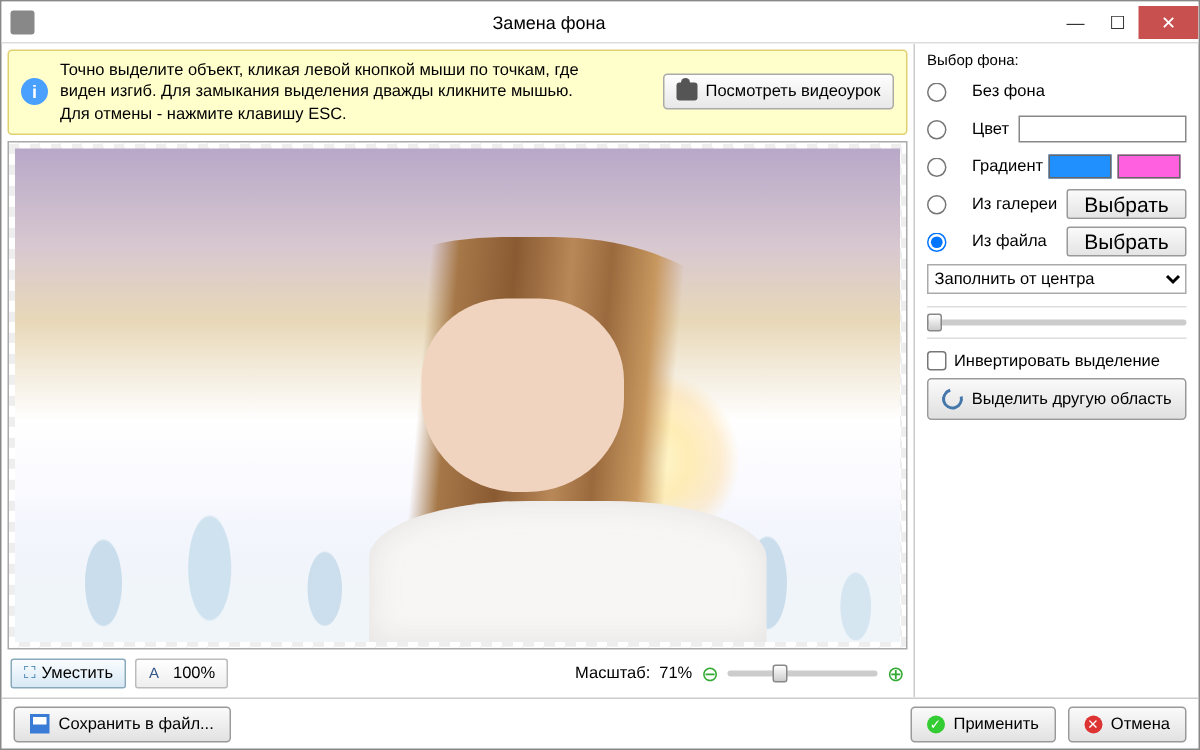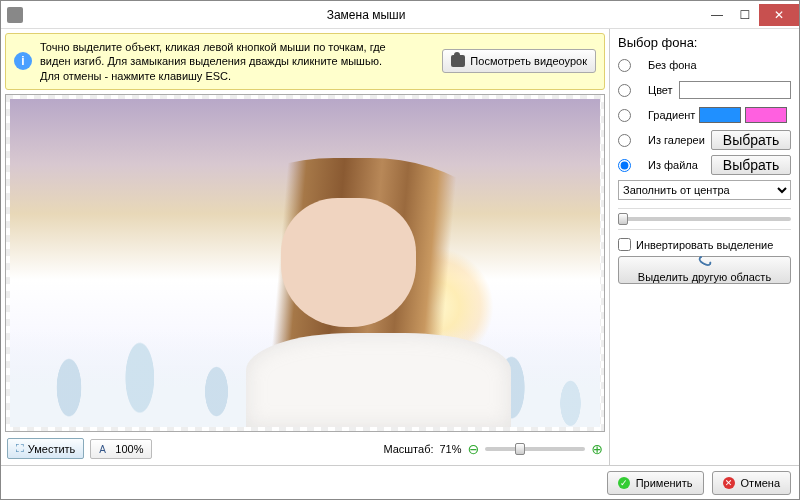--- a/index.html
+++ b/index.html
@@ -68,7 +68,7 @@
 
 <div class="titlebar">
   <div class="title-icon"></div>
-  <div class="title-text">Замена мыши</div>
+  <div class="title-text">Замена фона</div>
   <div class="win-btns">
     <div class="win-btn">—</div>
     <div class="win-btn">☐</div>

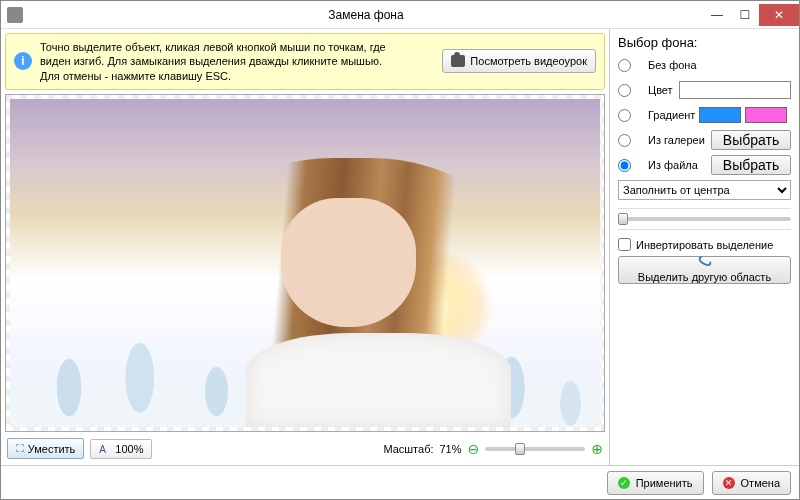--- a/index.html
+++ b/index.html
@@ -43,7 +43,7 @@
 .slider { width: 100px; height: 4px; background:#ccc; border-radius:2px; position:relative; }
 .thumb { position:absolute; top:-4px; width:10px; height:12px; background:linear-gradient(#fff,#ccc); border:1px solid #888; border-radius:2px; }
 .right { width: 190px; border-left: 1px solid #ccc; padding: 6px 8px; display: flex; flex-direction: column; gap: 5px; }
-.section-label { font-size: 13px; }
+.section-label { font-size: 10px; }
 .radio-row { display: flex; align-items: center; gap: 17px; height: 20px; }
 .radio-row input[type=radio] { margin:0; }
 .swatch { flex:1; height: 18px; border: 1px solid #888; }

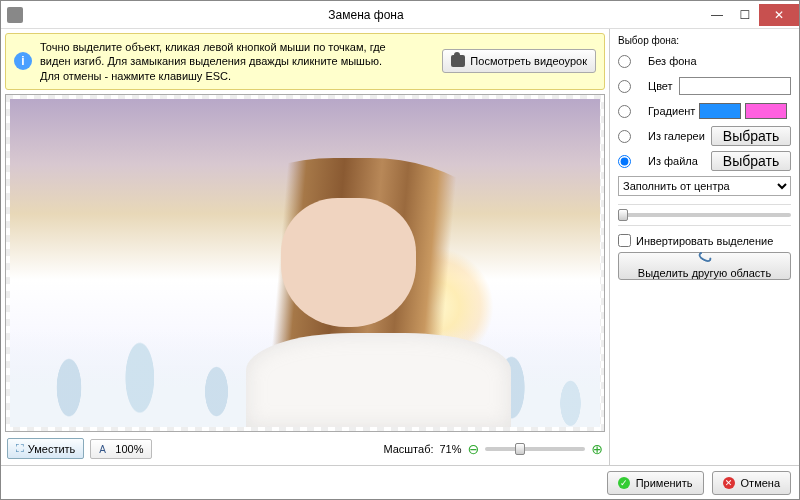--- a/index.html
+++ b/index.html
@@ -54,7 +54,7 @@
 .rrow { display:flex; align-items:center; justify-content:space-between; gap:6px; }
 hr { border:none; border-top:1px solid #ddd; margin:3px 0; }
 .chk-row { display:flex; align-items:center; gap:5px; }
-.big-btn { width:100%; height:28px; background:linear-gradient(#fafafa,#e0e0e0); border:1px solid #999; border-radius:3px; display:flex; align-items:center; justify-content:center; gap:6px; cursor:pointer;flex-direction:column; }
+.big-btn { width:100%; height:28px; background:linear-gradient(#fafafa,#e0e0e0); border:1px solid #999; border-radius:3px; display:flex; align-items:center; justify-content:center; gap:6px; cursor:pointer; }
 .refresh-ico { width:14px; height:14px; border:2px solid #47a; border-radius:50%; border-top-color:transparent; transform:rotate(30deg); }
 .footer { height: 34px; border-top:1px solid #ccc; display:flex; align-items:center; padding: 0 8px; gap:8px; }
 .fbtn { height:24px; padding: 0 10px; background:linear-gradient(#fafafa,#e2e2e2); border:1px solid #999; border-radius:3px; display:flex; align-items:center; gap:6px; cursor:pointer; }

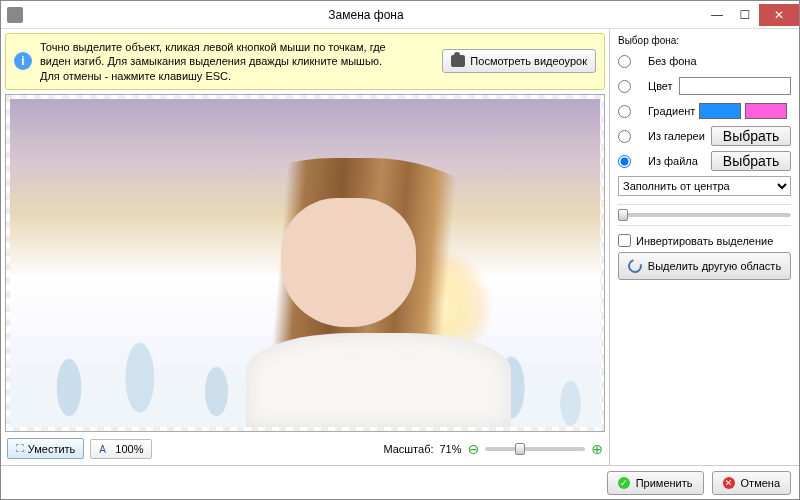--- a/index.html
+++ b/index.html
@@ -183,6 +183,10 @@
 </div>
 
 <div class="footer">
+  <div class="fbtn">
+    <span class="save-ico"></span>
+    <span>Сохранить в файл...</span>
+  </div>
   <div class="spacer"></div>
   <div class="fbtn">
     <span class="ok-ico">✓</span>

